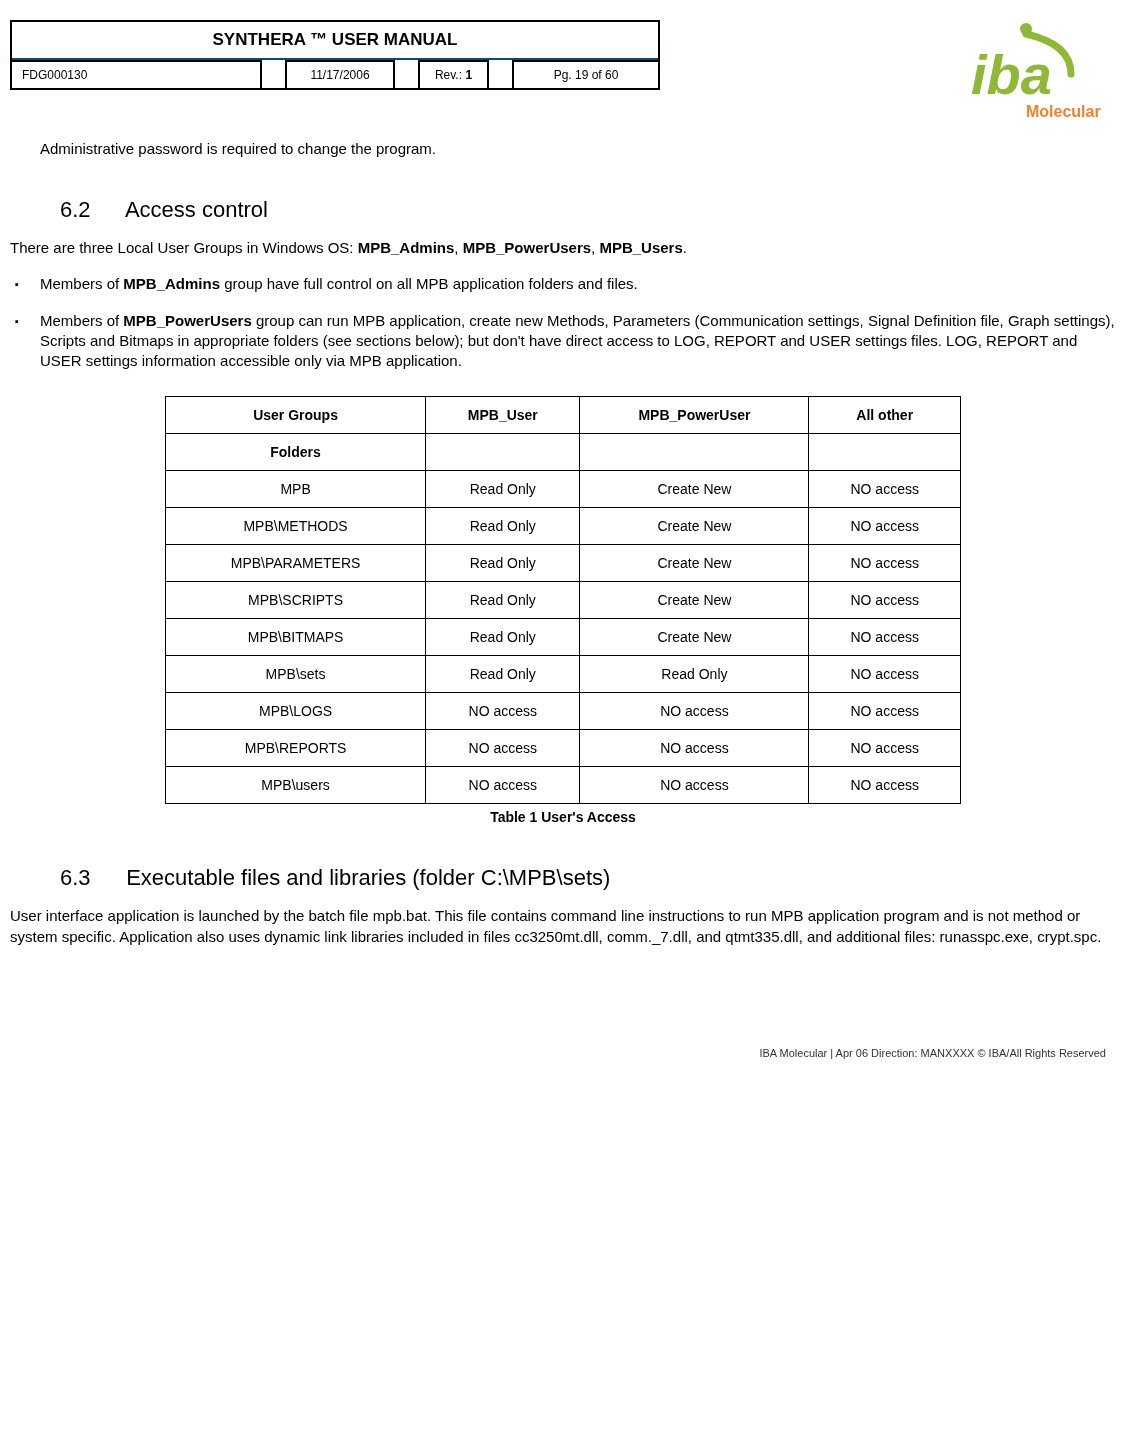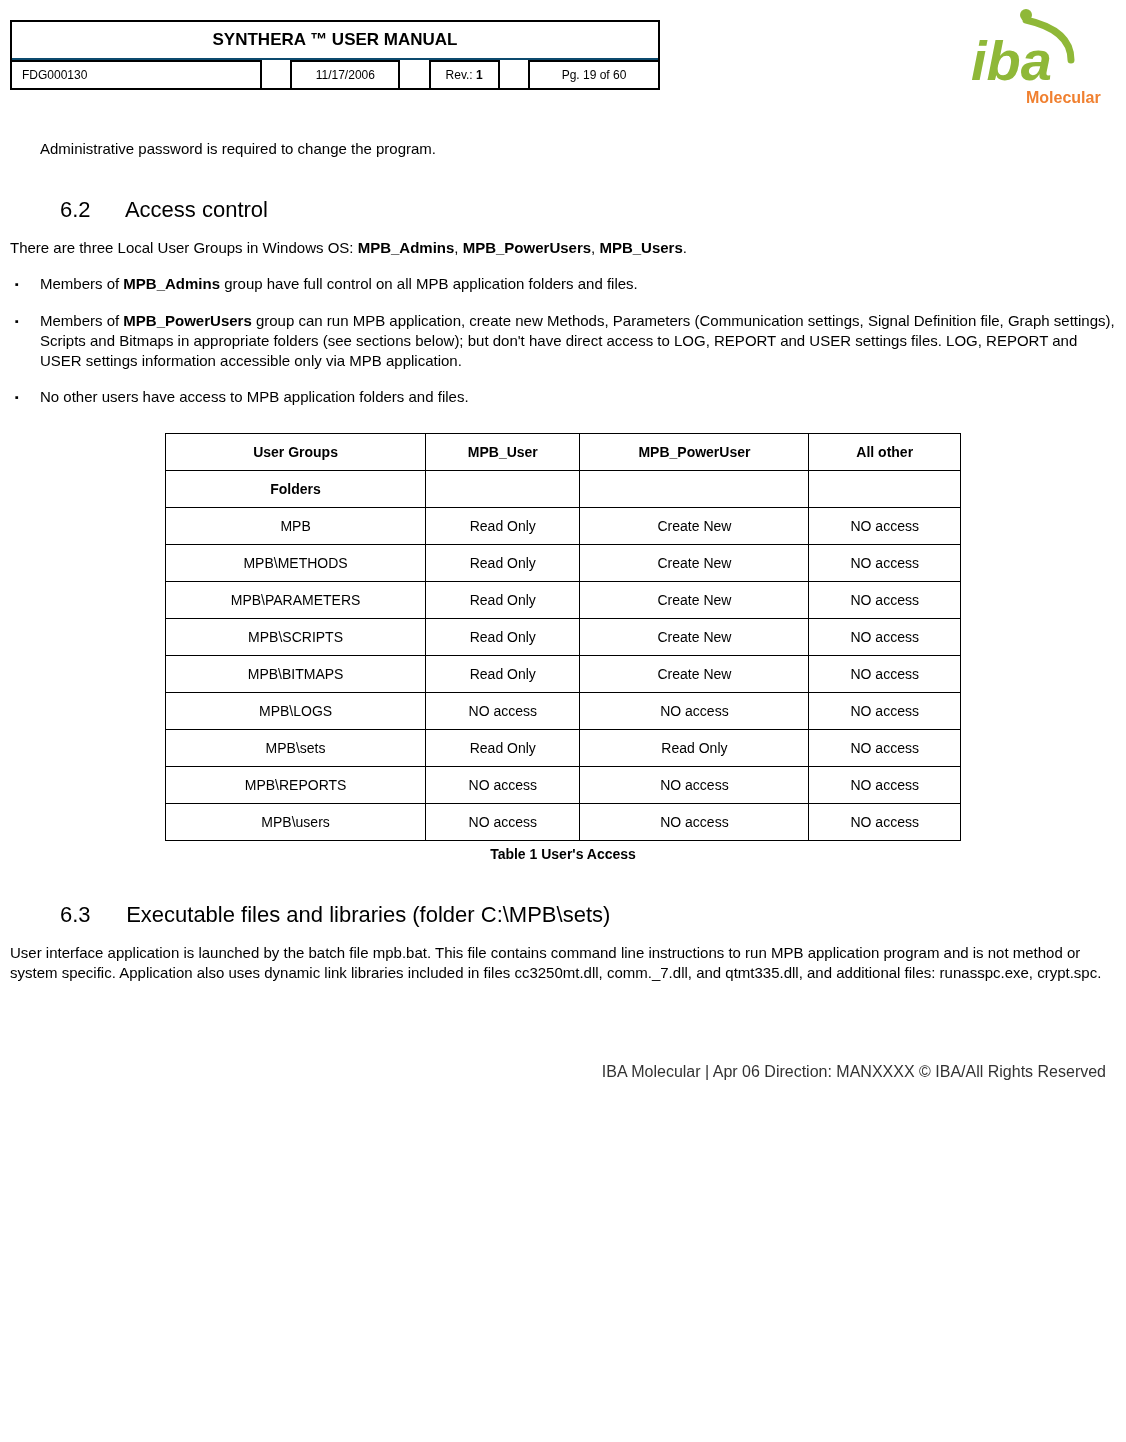--- a/index.html
+++ b/index.html
@@ -129,7 +129,7 @@
       <td class="header-gap"></td>
       <td style="width:71px"><span>Rev.: </span><b>1</b></td>
       <td class="header-gap"></td>
-      <td style="width:130px">Pg. 19 of 60</td>
+      <td style="width:146px">Pg. 19 of 60</td>
     </tr>
   </tbody>
     </table>

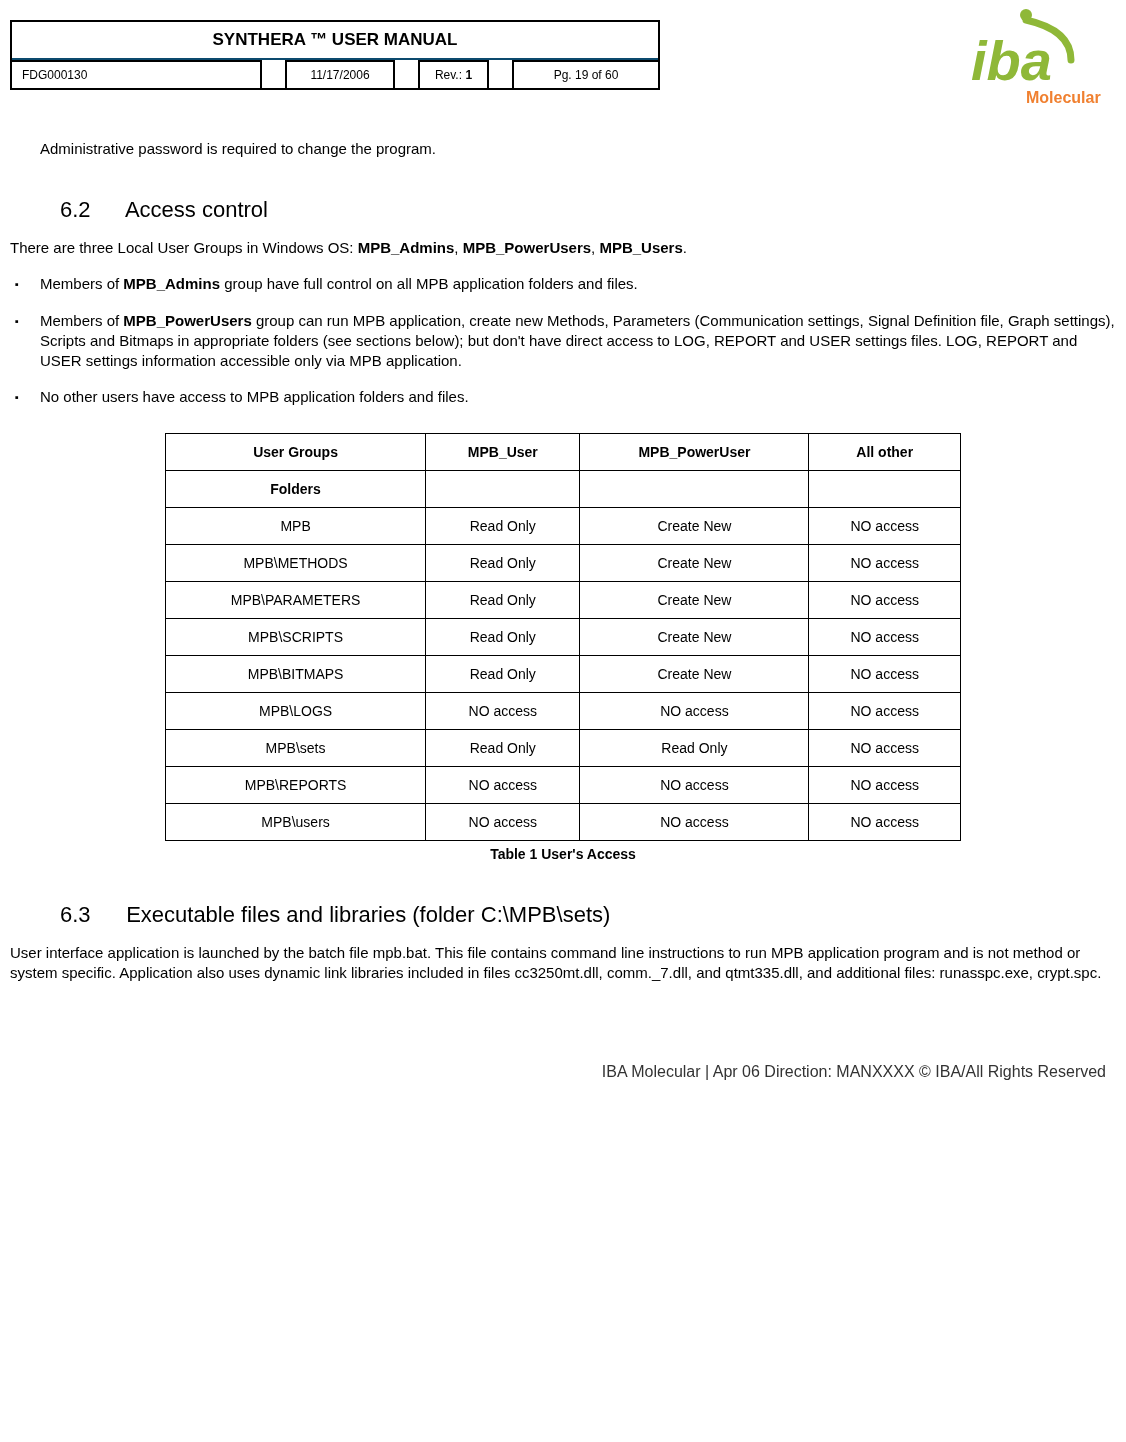--- a/index.html
+++ b/index.html
@@ -48,7 +48,7 @@
     .logo {
       position: absolute;
       right: 15px;
-      top: 5px;
+      top: 19px;
     }
     .intro-text {
       margin: 10px 0 40px 30px;

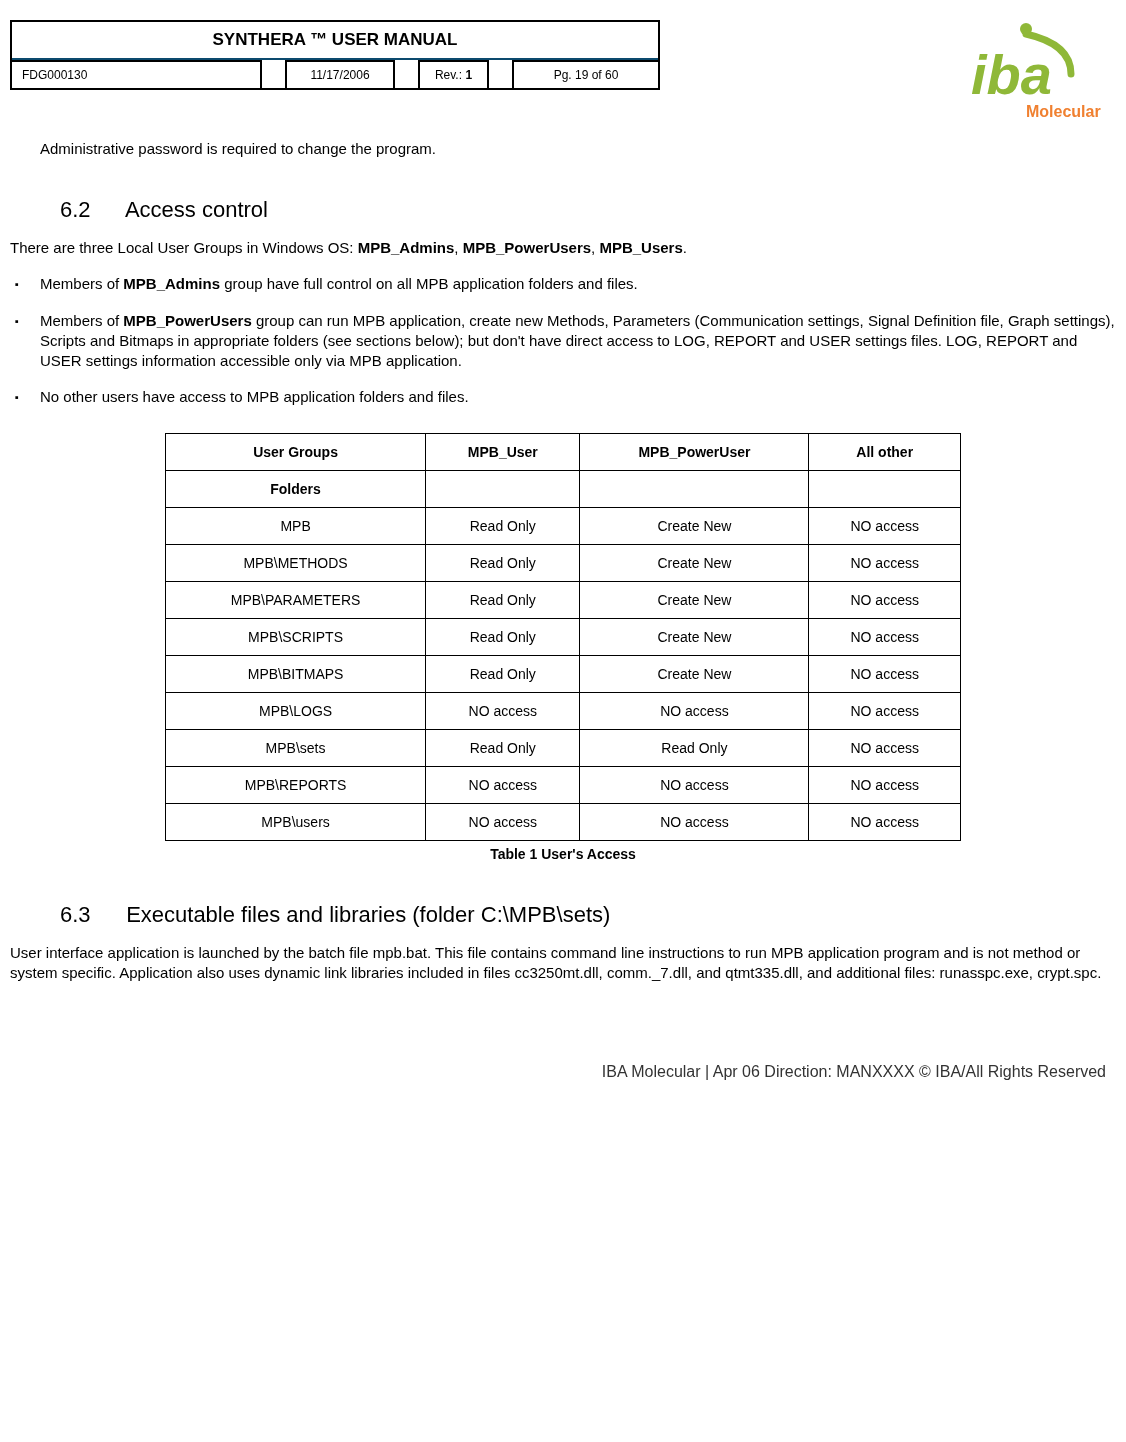--- a/index.html
+++ b/index.html
@@ -157,7 +157,6 @@
 <ul class="bullets">
   <li><span>Members of </span><b>MPB_Admins</b><span> group have full control on all MPB application folders and files.</span></li>
   <li><span>Members of </span><b>MPB_PowerUsers</b><span> group can run MPB application, create new Methods, Parameters (Communication settings, Signal Definition file, Graph settings), Scripts and Bitmaps in appropriate folders (see sections below); but don't have direct access to LOG, REPORT and USER settings files. LOG, REPORT and USER settings information accessible only via MPB application.</span></li>
-  <li><span>No other users have access to MPB application folders and files.</span></li>
 </ul>
 
 <table class="access-table">

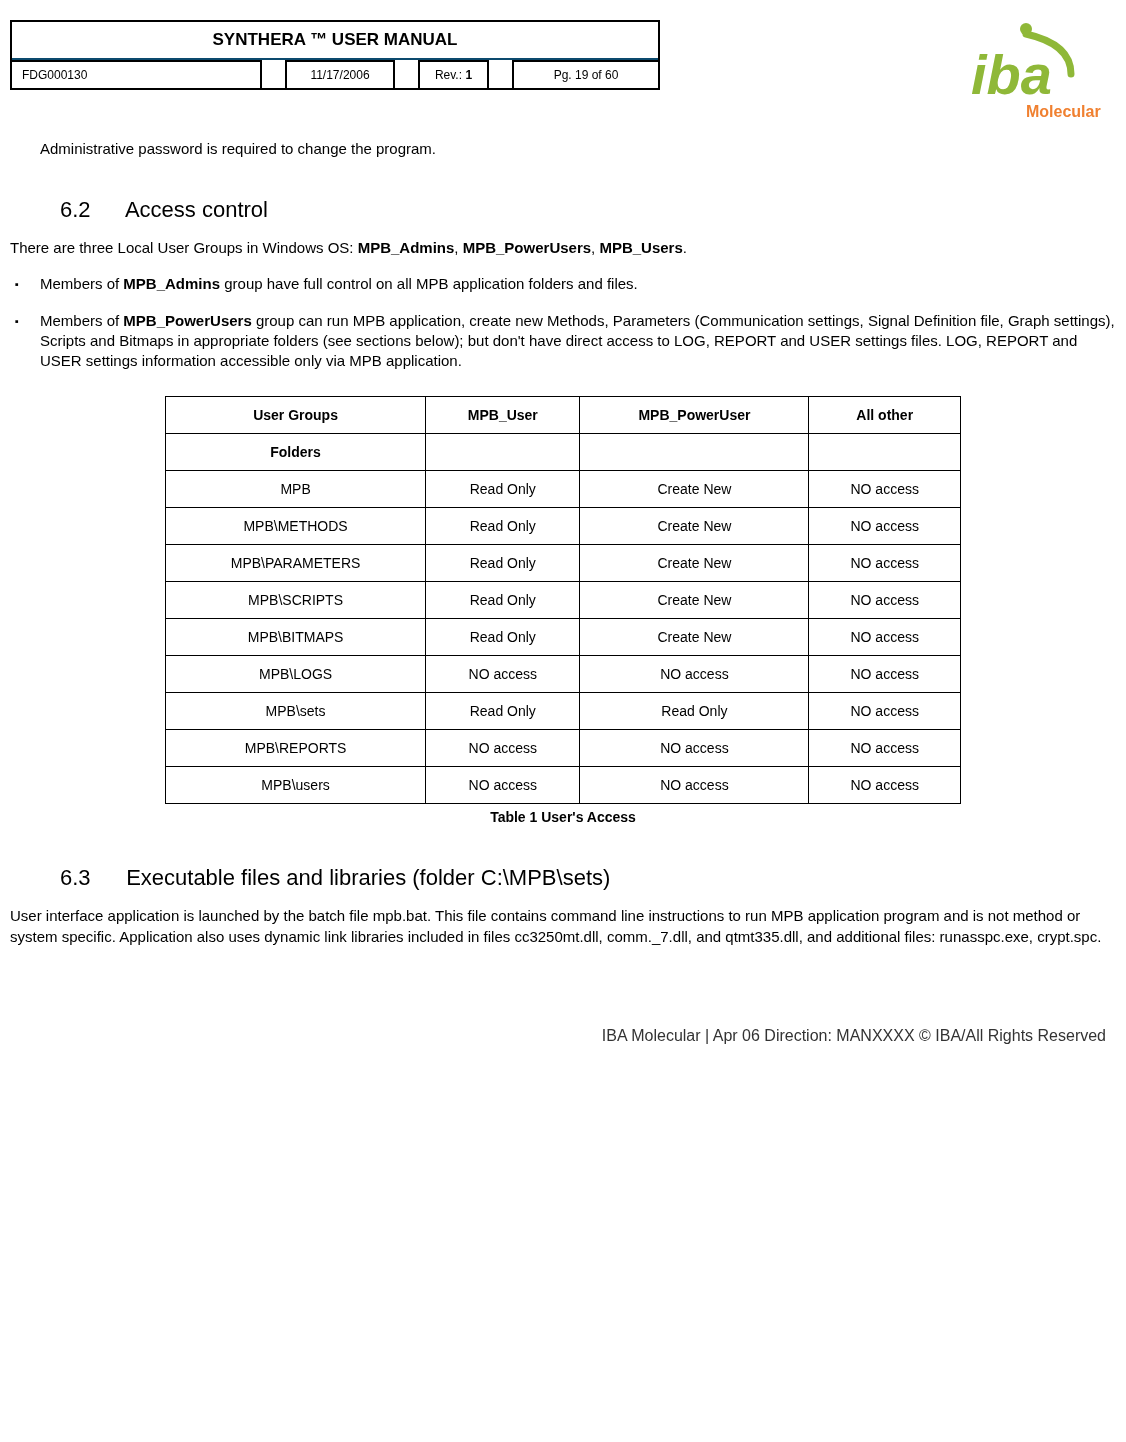--- a/index.html
+++ b/index.html
@@ -206,15 +206,15 @@
         <td>NO access</td>
       </tr>
       <tr>
+        <td>MPB\sets</td>
+        <td>Read Only</td>
+        <td>Read Only</td>
+        <td>NO access</td>
+      </tr>
+      <tr>
         <td>MPB\LOGS</td>
         <td>NO access</td>
         <td>NO access</td>
-        <td>NO access</td>
-      </tr>
-      <tr>
-        <td>MPB\sets</td>
-        <td>Read Only</td>
-        <td>Read Only</td>
         <td>NO access</td>
       </tr>
       <tr>

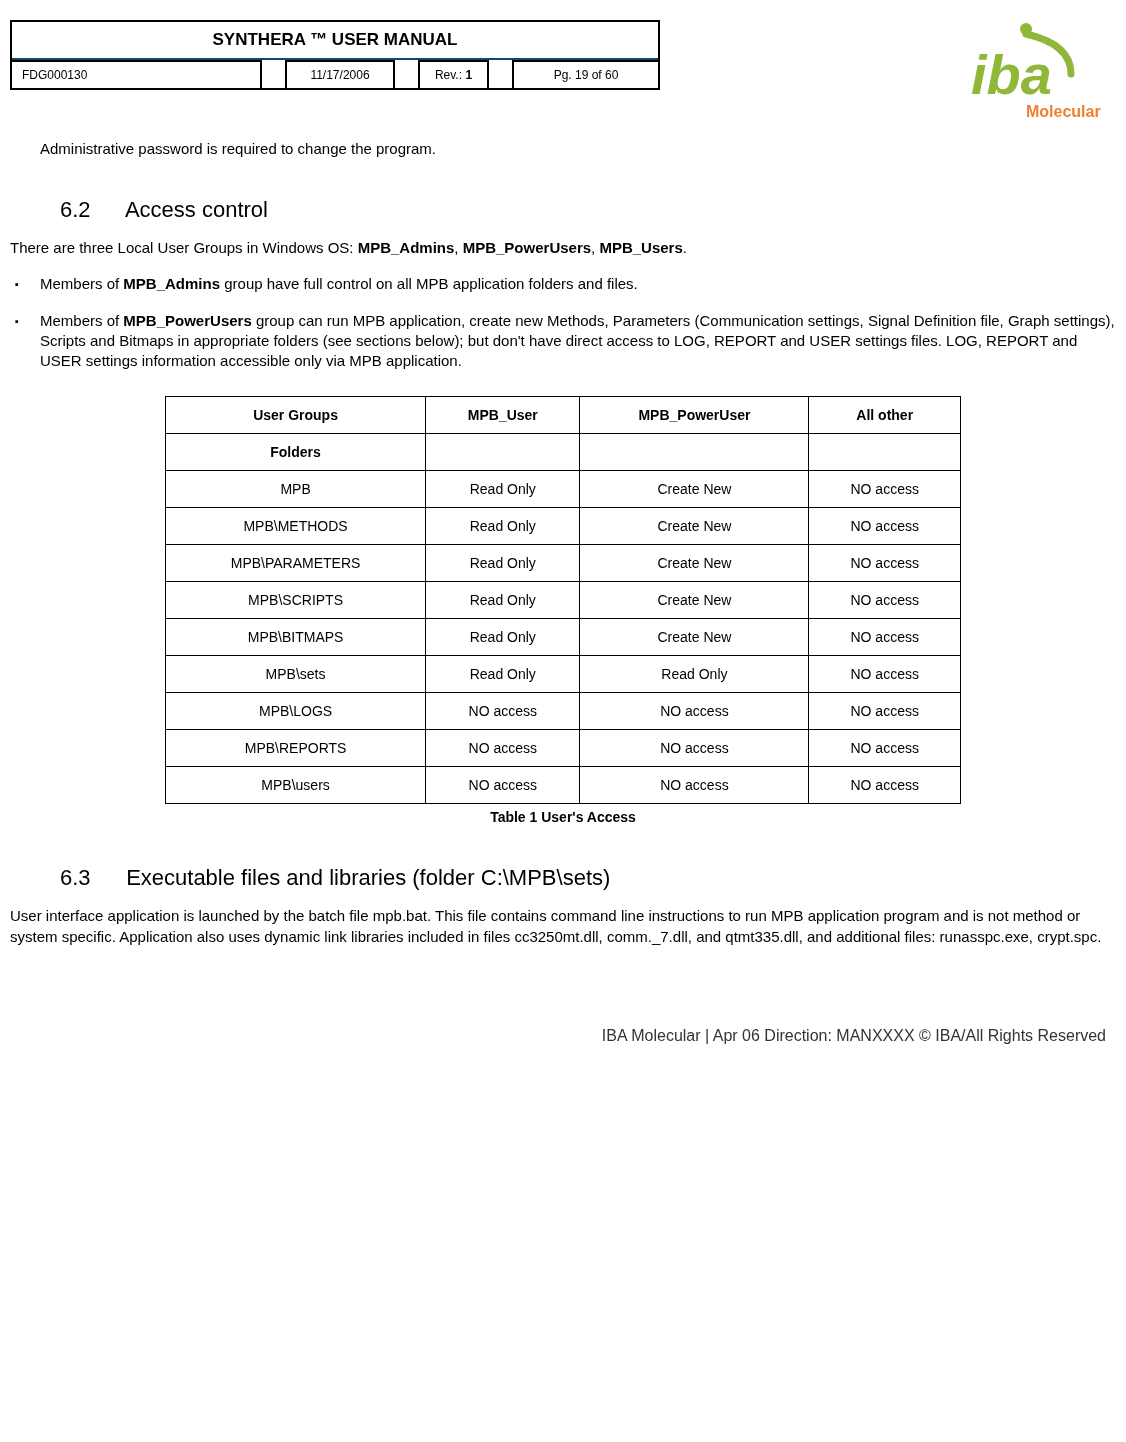--- a/index.html
+++ b/index.html
@@ -106,9 +106,9 @@
     }
     .footer-fixed {
       text-align: right;
-      font-size: 16px;
+      font-size: 11px;
       color: #333;
-      margin-top: 80px;
+      margin-top: 100px;
       padding-right: 10px;
     }
     b { font-weight: bold; }

